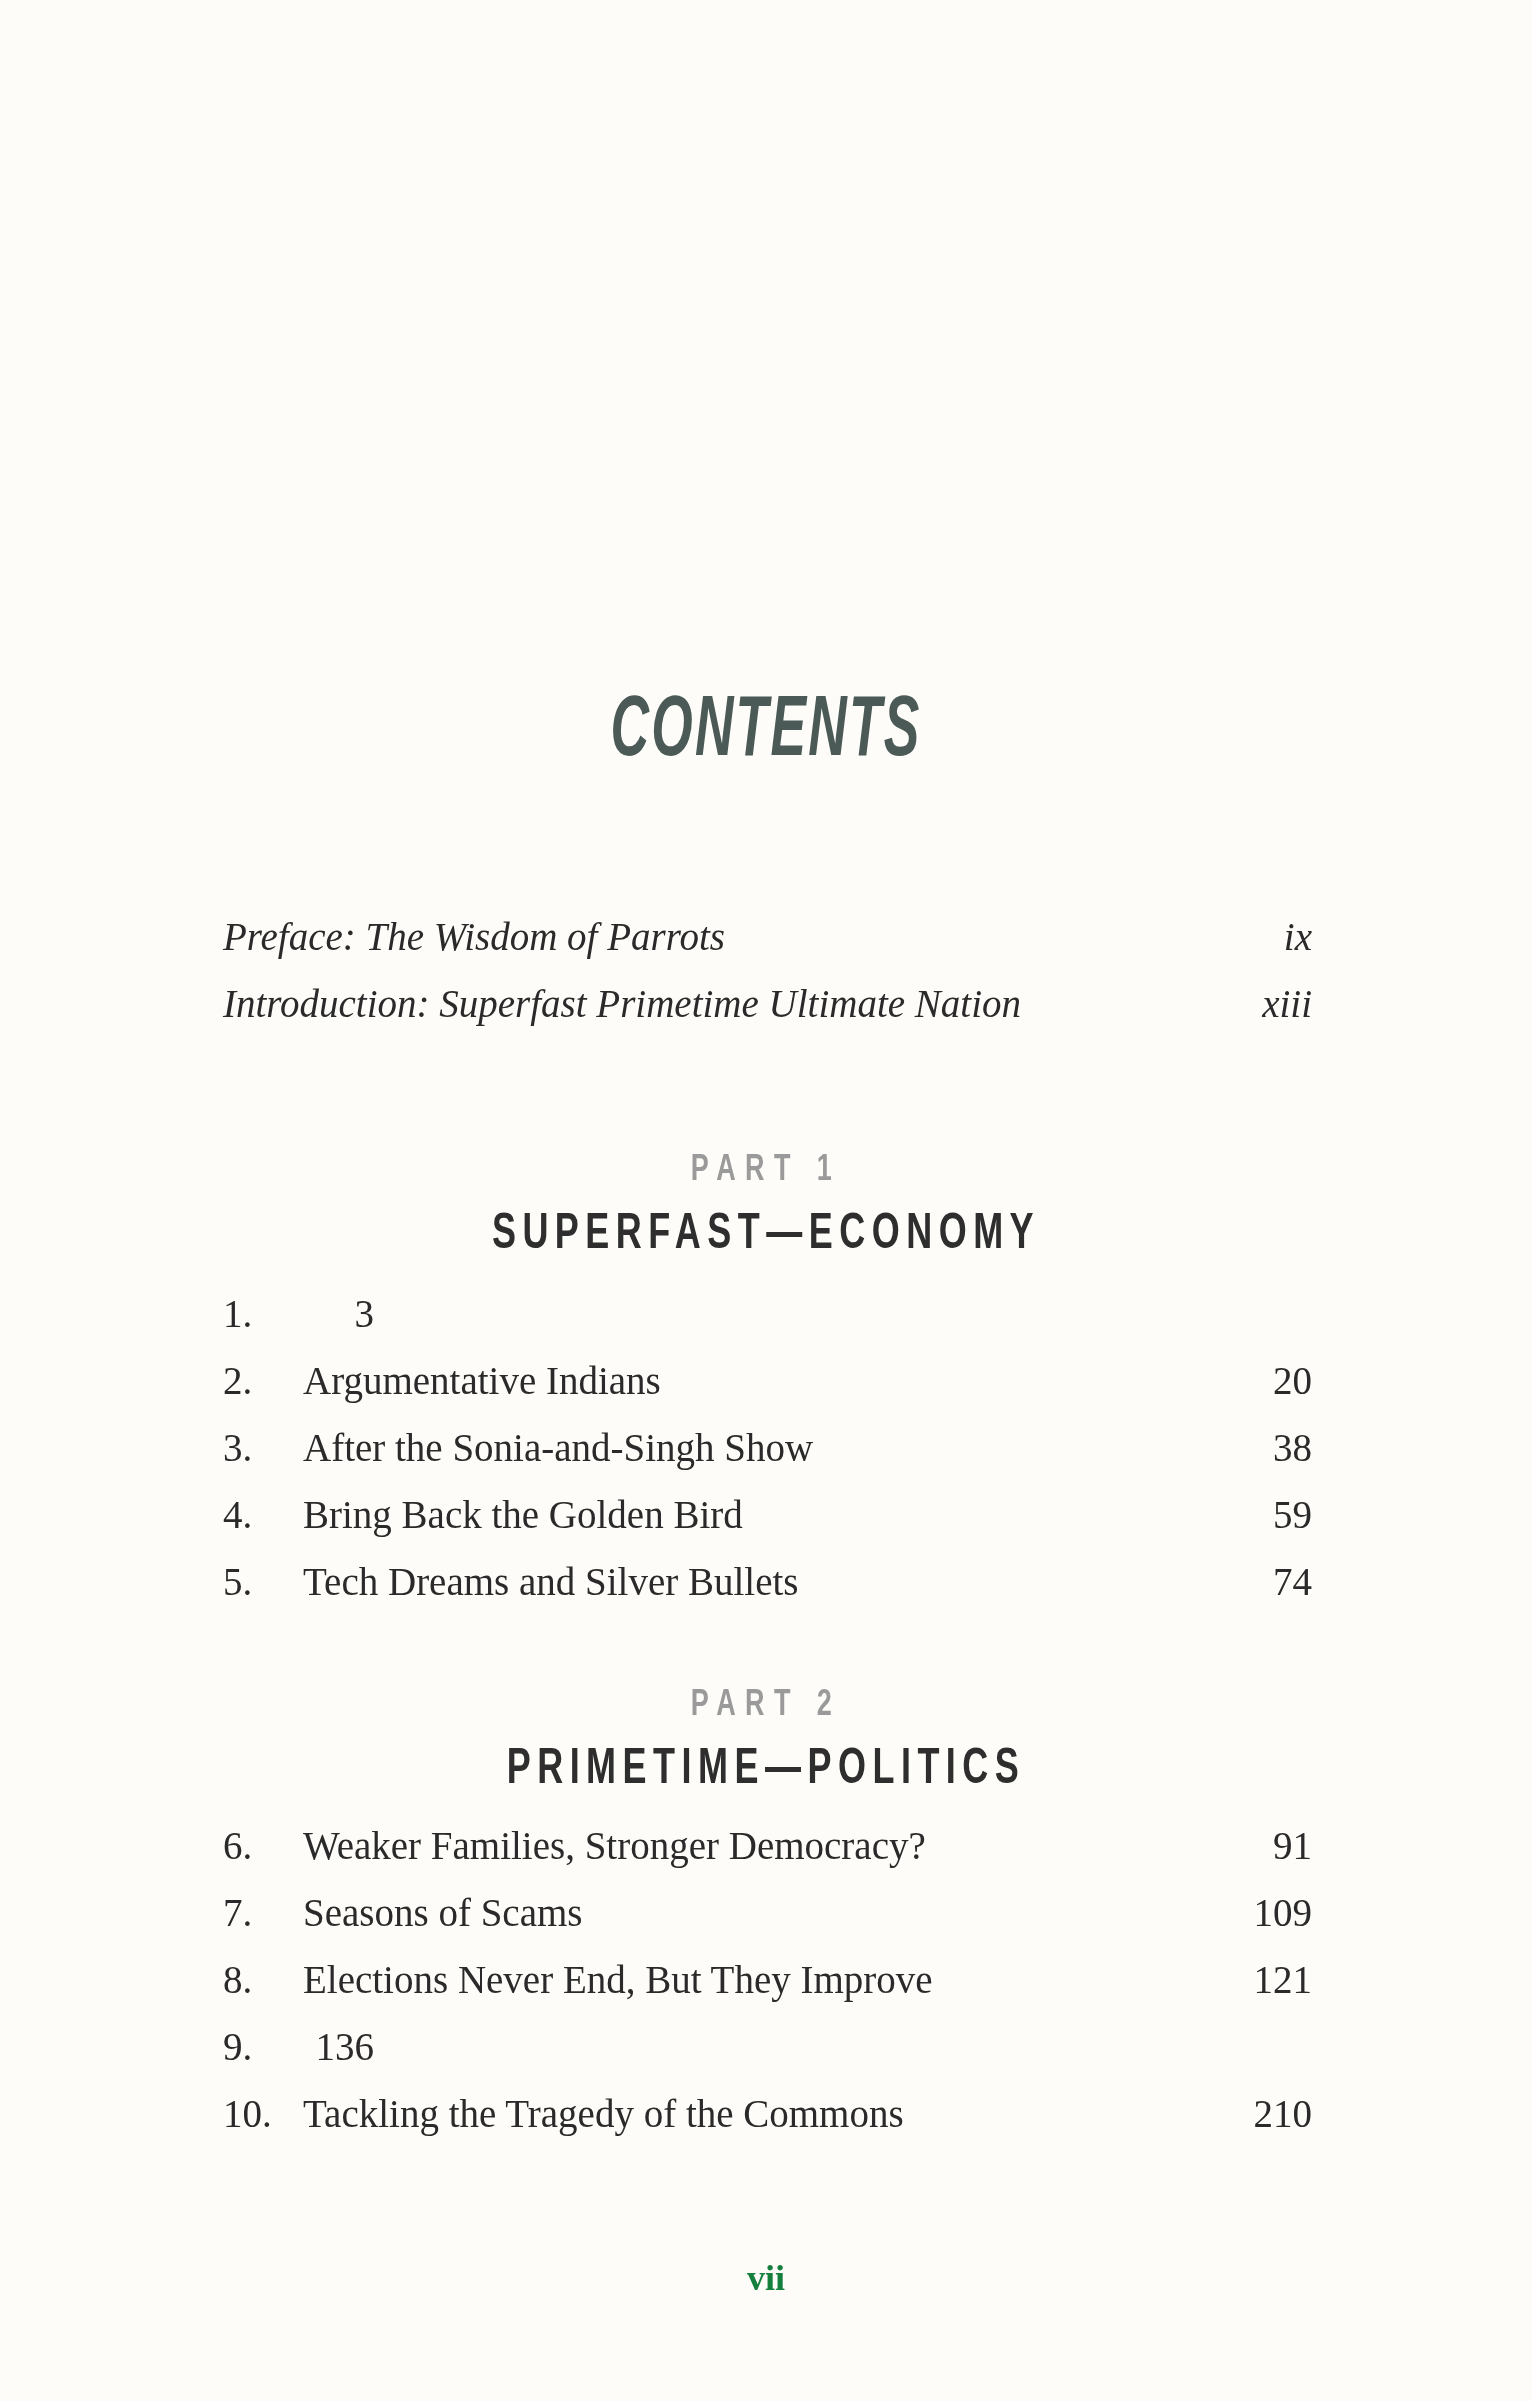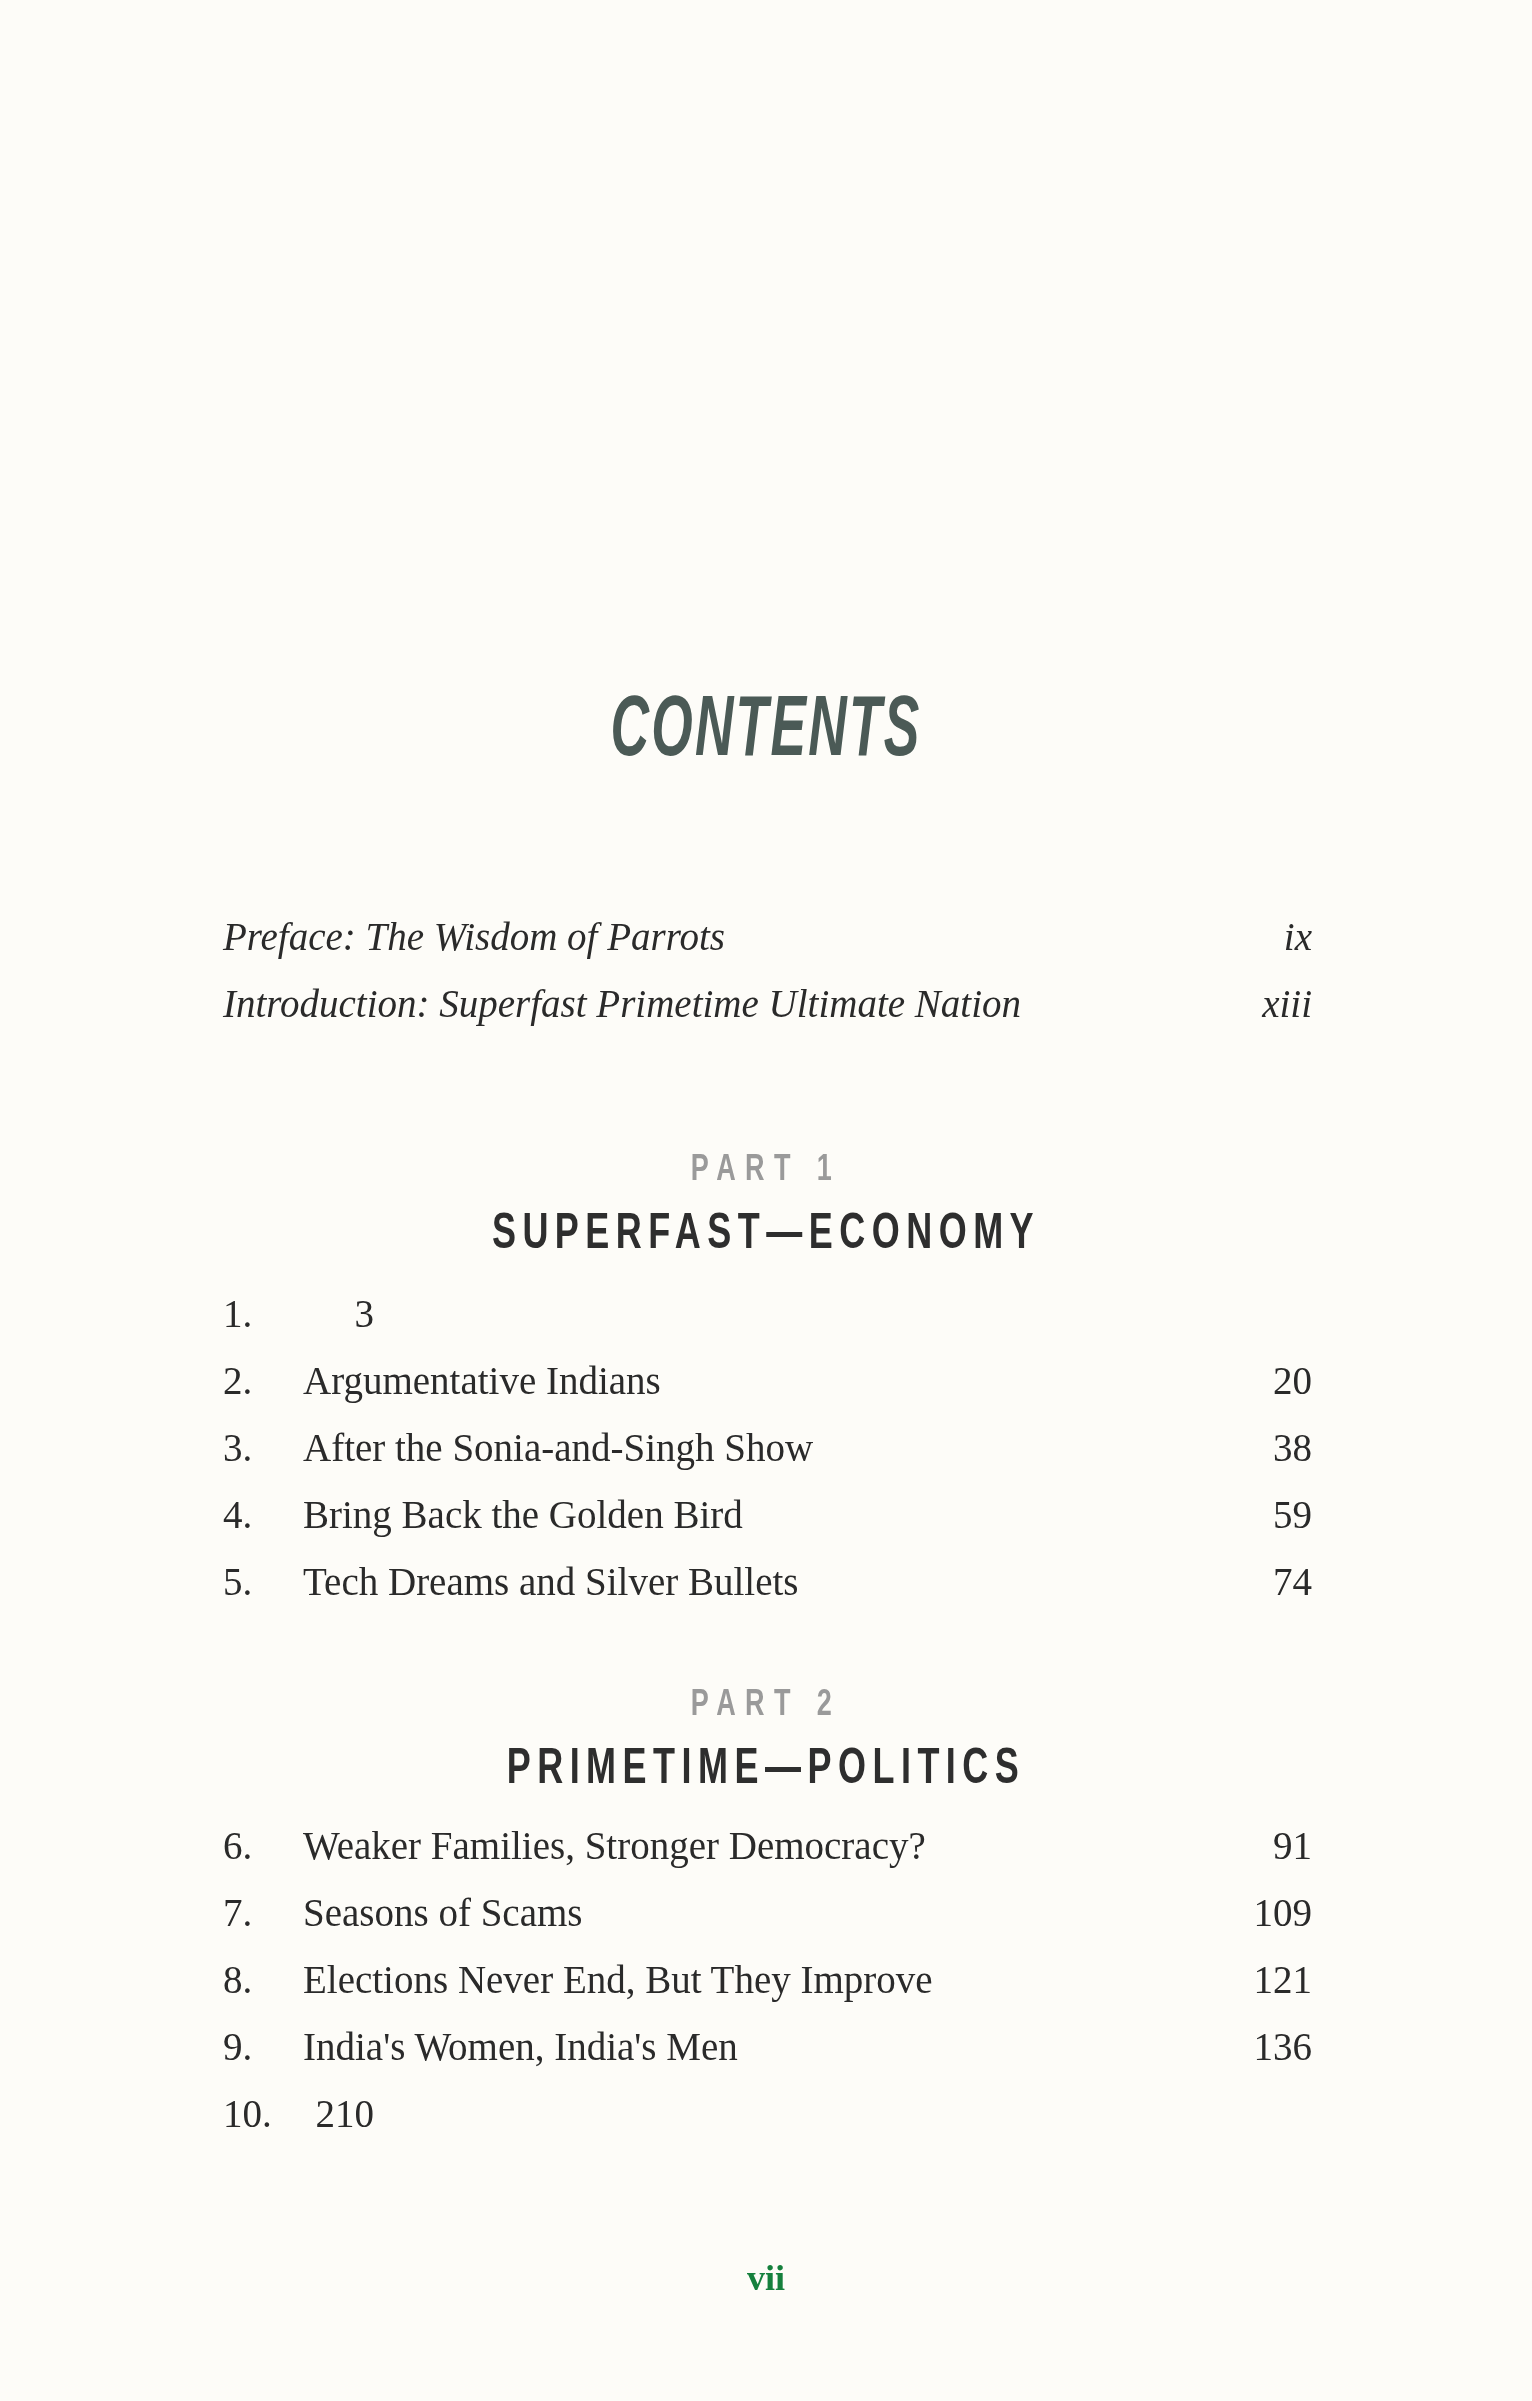--- a/index.html
+++ b/index.html
@@ -121,7 +121,6 @@
     </div>
     <div class="ch-row">
       <span class="ch-num">9.</span>
-      <span class="ch-title">India's Women, India's Men</span>
       <span class="ch-page">136</span>
     </div>
     <div class="ch-row">

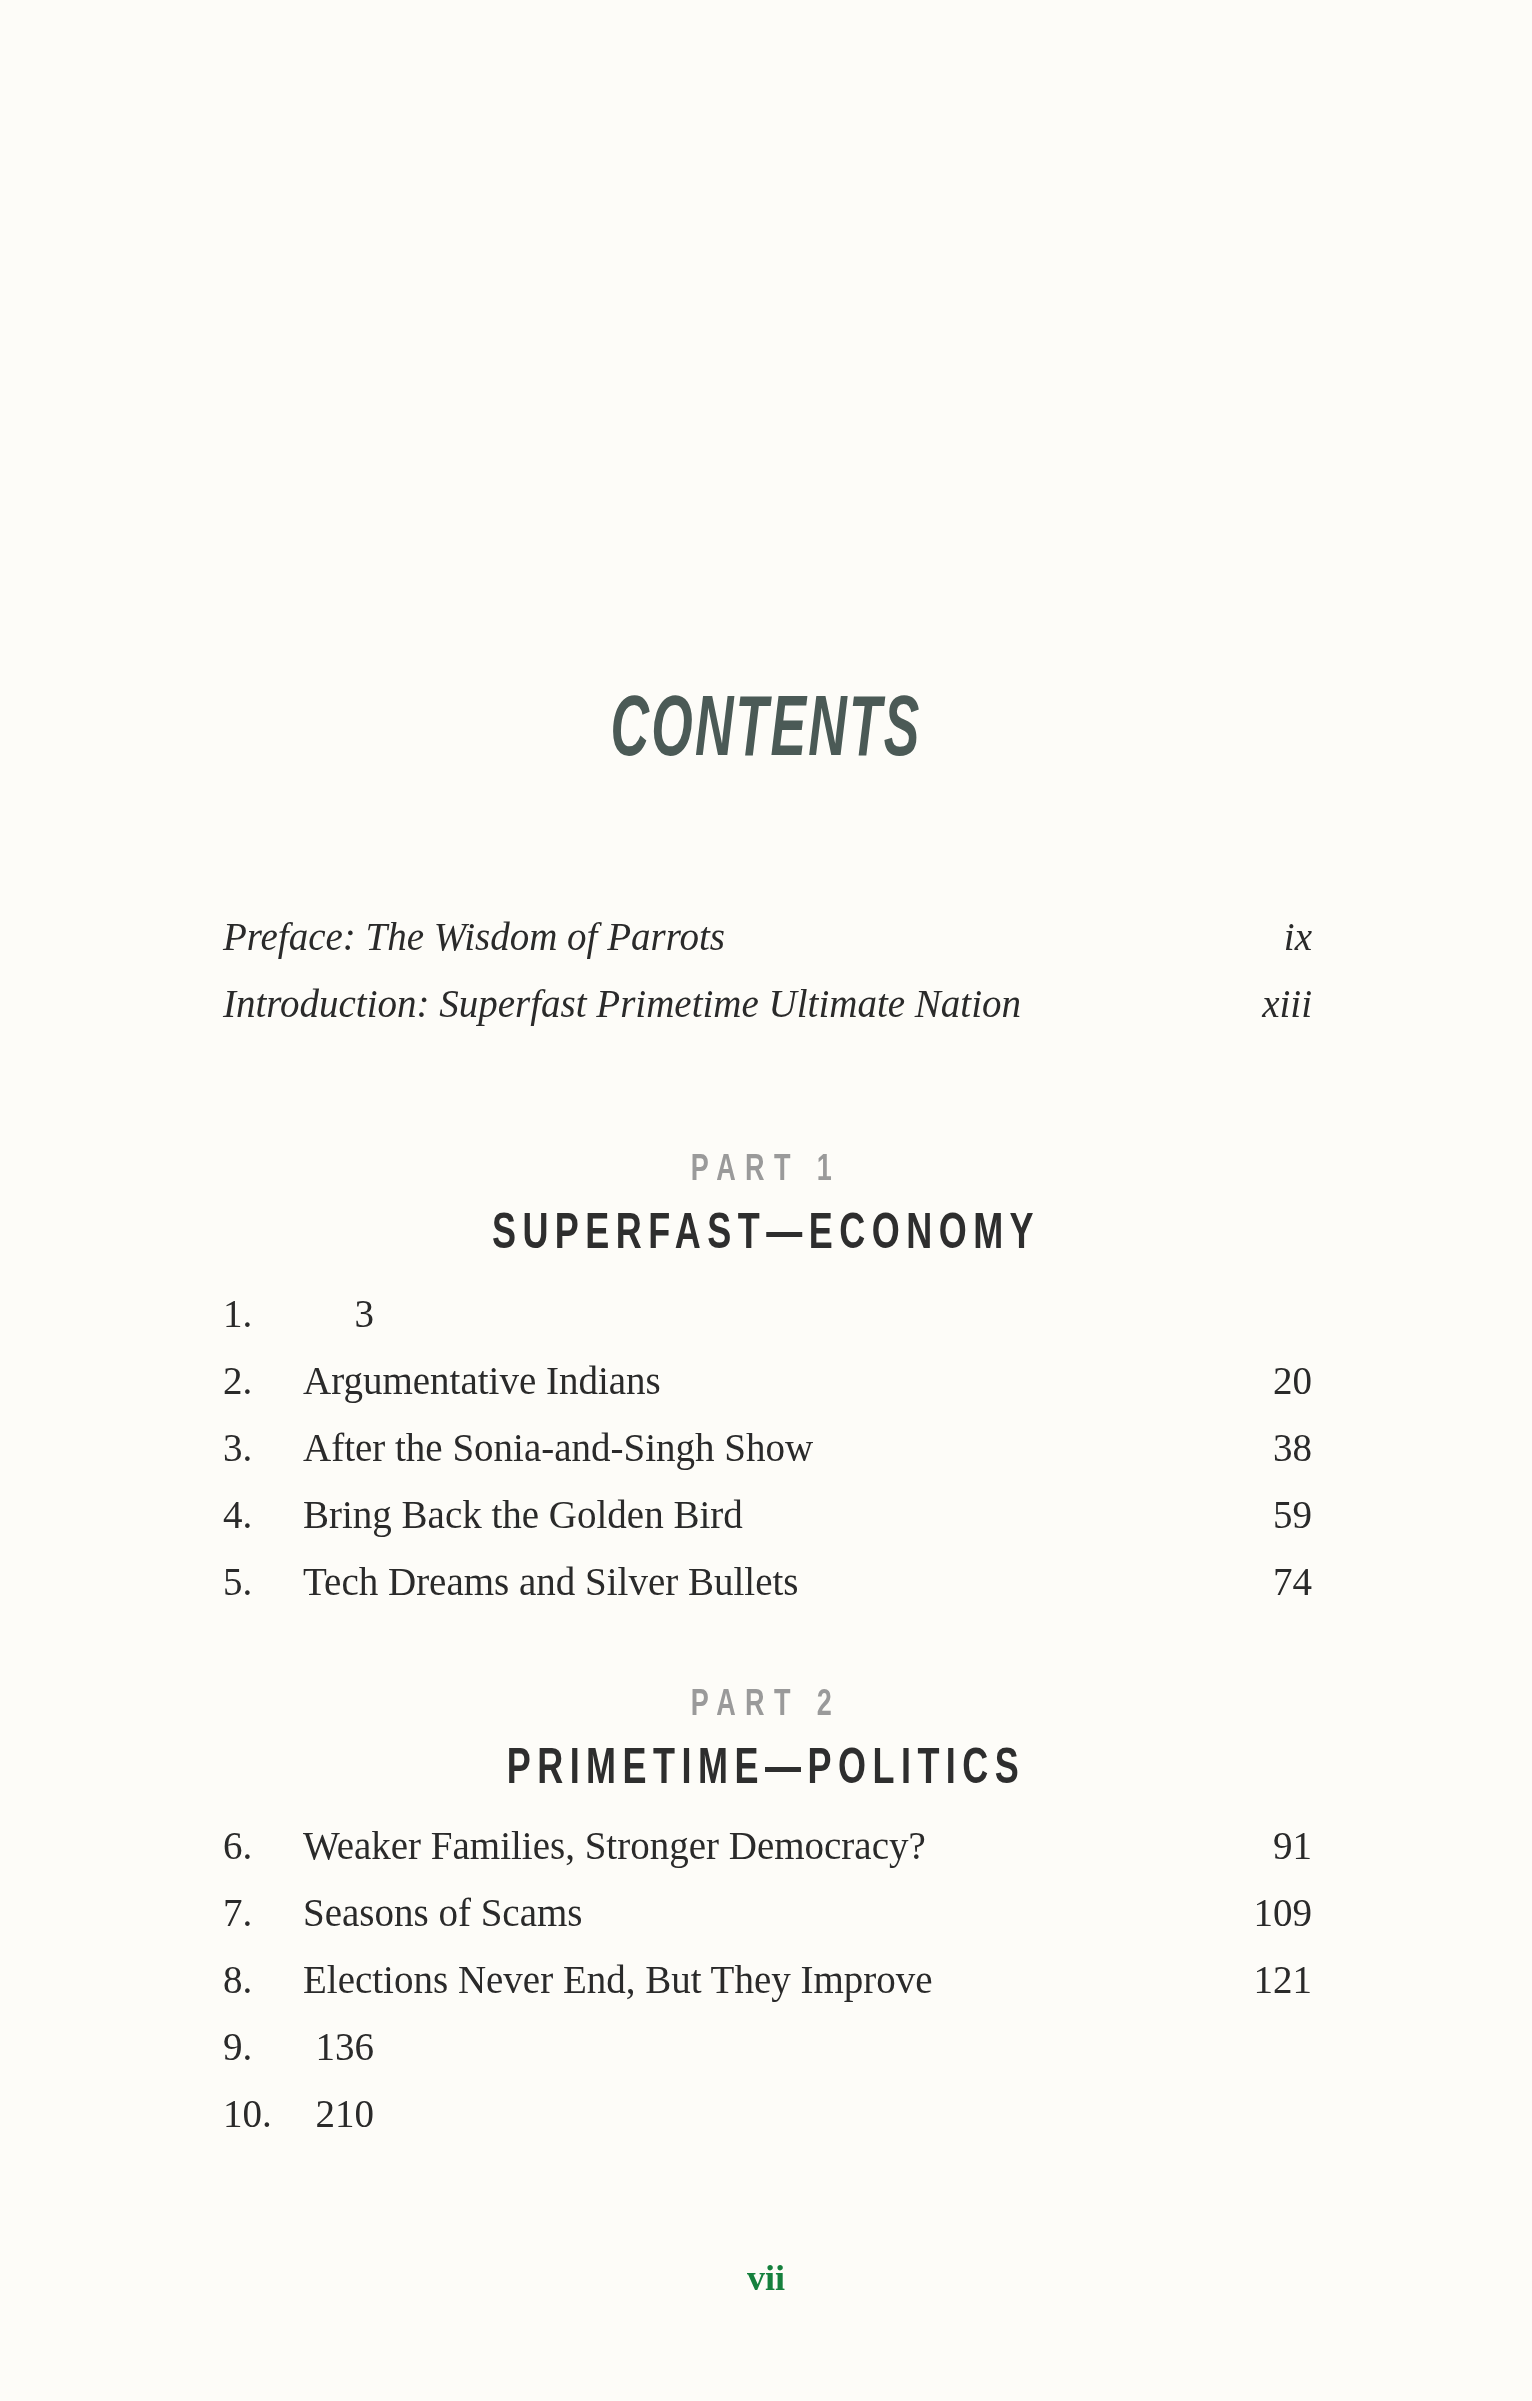--- a/index.html
+++ b/index.html
@@ -125,6 +125,7 @@
     </div>
     <div class="ch-row">
       <span class="ch-num">10.</span>
+      <span class="ch-title">Tackling the Tragedy of the Commons</span>
       <span class="ch-page">210</span>
     </div>
   </div>

